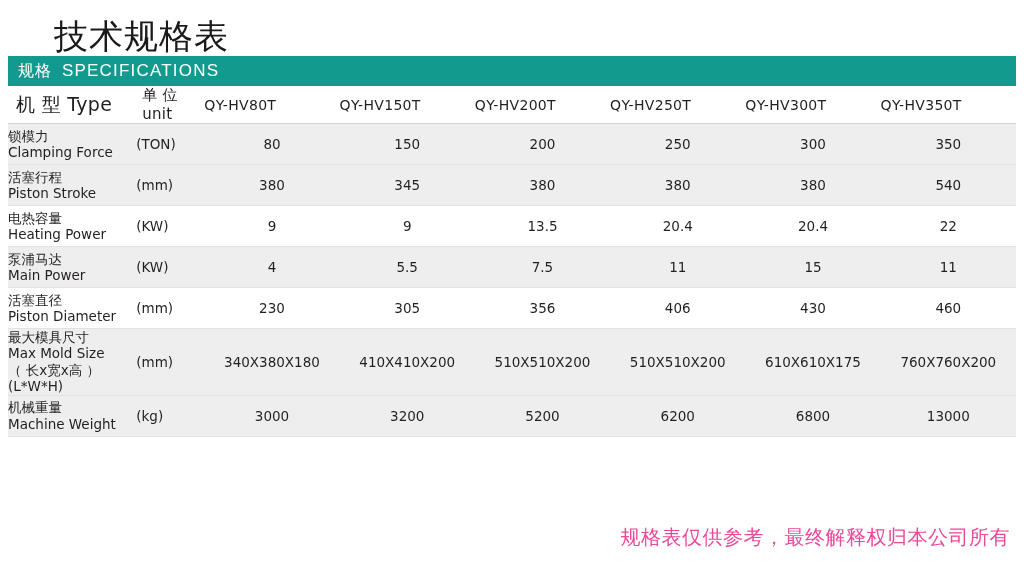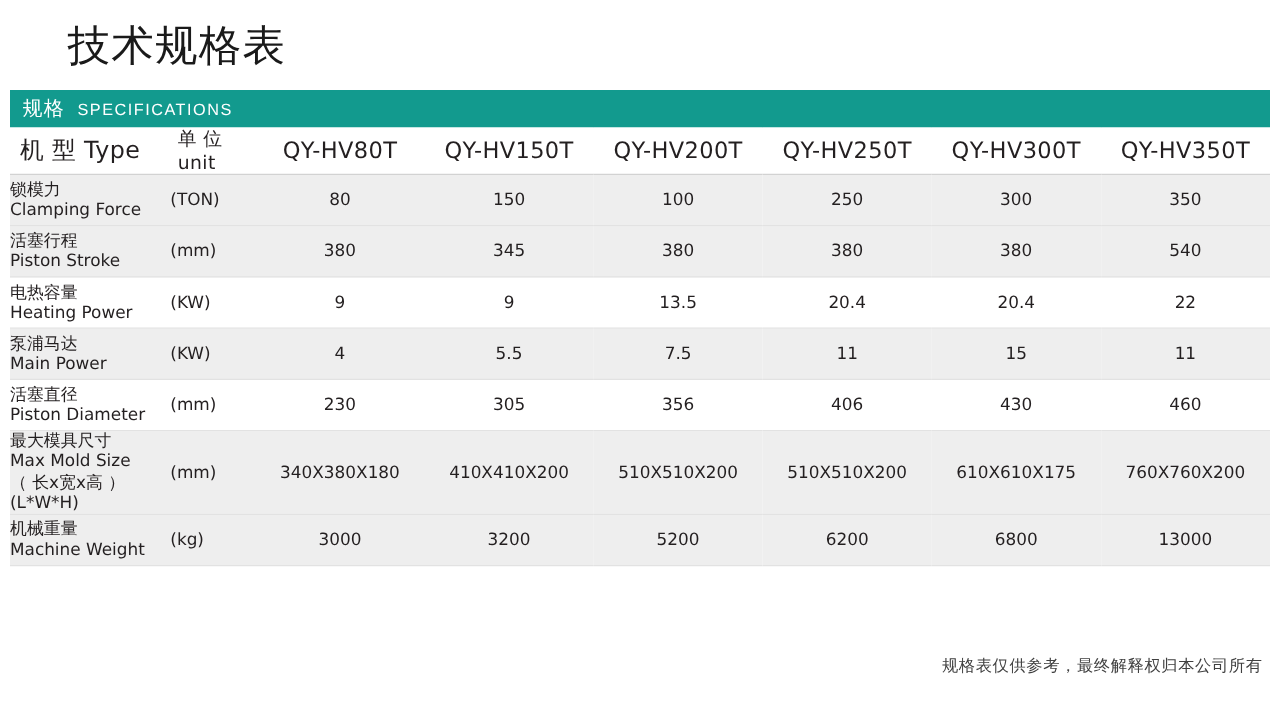--- a/index.html
+++ b/index.html
@@ -32,7 +32,7 @@
   .table-wrap {
     position: absolute;
     left: 8px;
-    top: 72px;
+    top: 56px;
     width: 1008px;
   }
   table.spec {

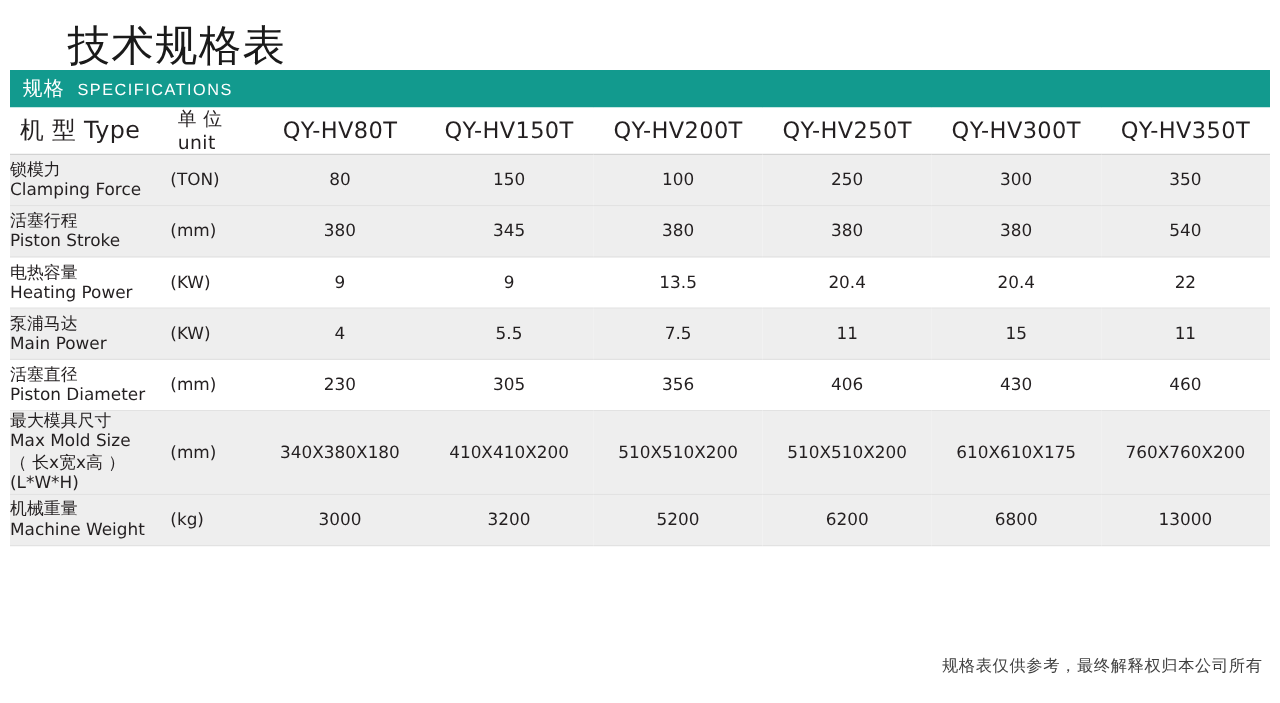--- a/index.html
+++ b/index.html
@@ -63,7 +63,7 @@
     letter-spacing: 1px;
   }
   .band-en {
-    font-size: 13px;
+    font-size: 17px;
     letter-spacing: 1.2px;
     font-family: "Liberation Sans", sans-serif;
   }

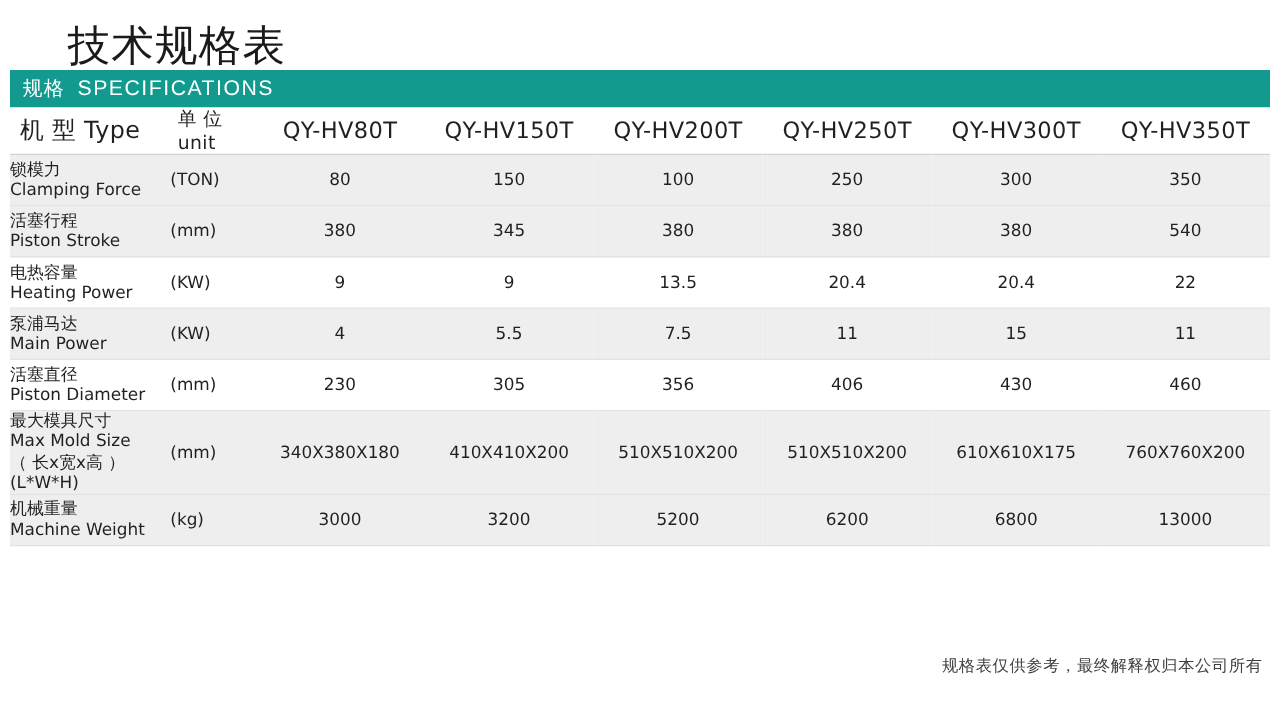--- a/index.html
+++ b/index.html
@@ -71,8 +71,8 @@
   .model-row td {
     background: #ffffff;
     height: 30px;
-    text-align: center;
-    font-size: 18px;
+    text-align: left;
+    font-size: 14px;
     font-family: "DejaVu Sans", "Liberation Sans", sans-serif;
     border-bottom: 1px solid #d2d2d2;
     vertical-align: middle;

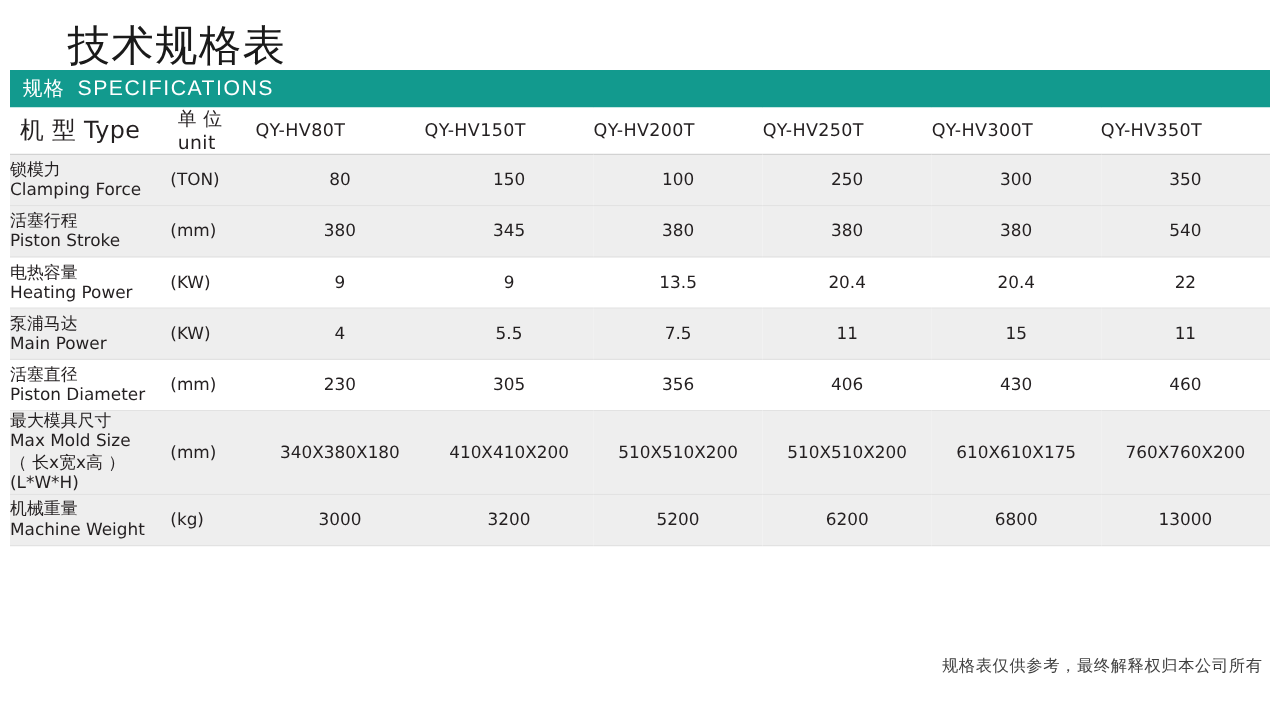--- a/index.html
+++ b/index.html
@@ -171,7 +171,7 @@
             <td class="c-unit">(TON)</td>
             <td>80</td>
             <td>150</td>
-            <td>100</td>
+            <td>200</td>
             <td>250</td>
             <td>300</td>
             <td>350</td>

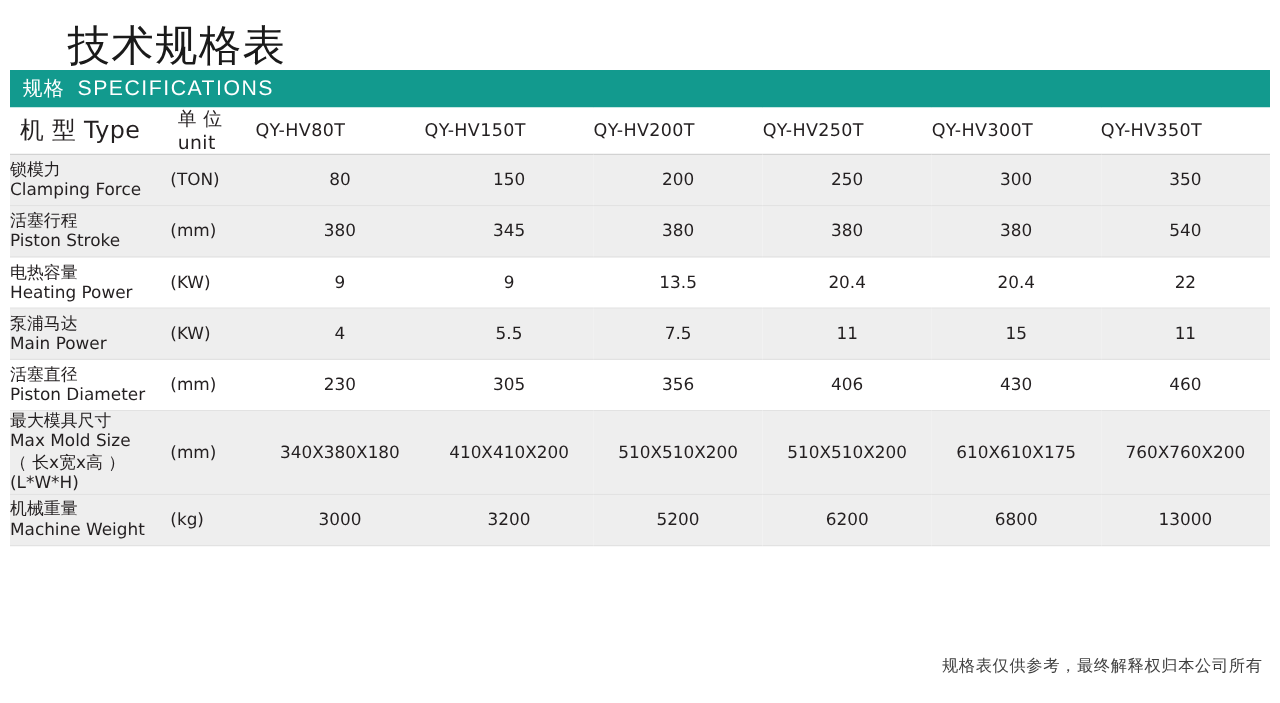--- a/index.html
+++ b/index.html
@@ -116,9 +116,9 @@
     position: absolute;
     right: 14px;
     top: 524px;
-    font-size: 13px;
-    font-family: "DejaVu Sans", "Liberation Sans", sans-serif;
-    color: #404040;
+    font-size: 20px;
+    font-family: "DejaVu Sans", "Liberation Sans", sans-serif;
+    color: #ec4899;
     letter-spacing: 0.5px;
   }
   .col-name { width: 128px; }

